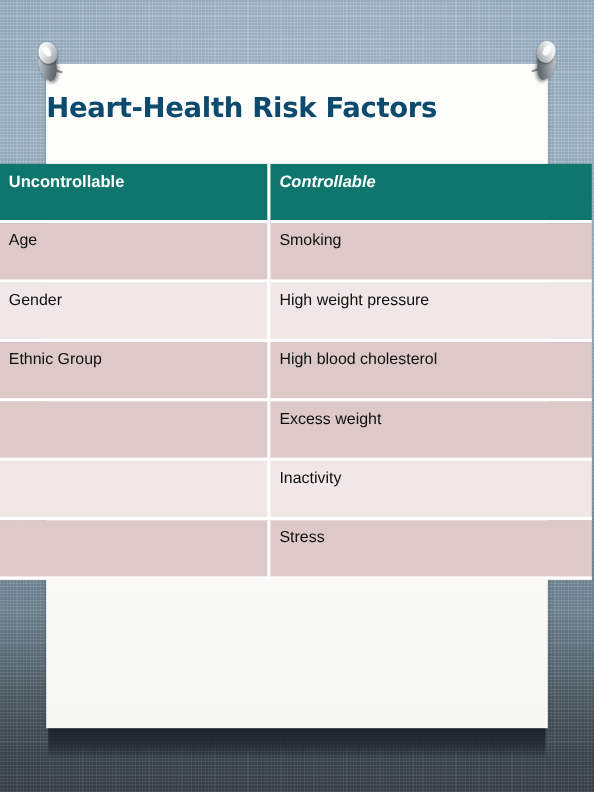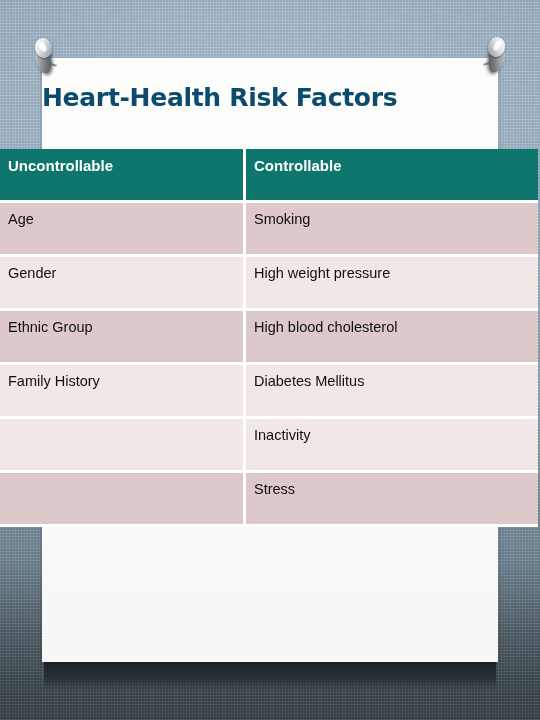--- a/index.html
+++ b/index.html
@@ -180,7 +180,7 @@
     border-right: 3px solid #ffffff;
     border-bottom: 3px solid #ffffff;
   }
-  .table th.last { border-right: none; }
+  .table th.last { border-right: none; font-style: italic; }
 
   .table td {
     border-right: 3px solid #ffffff;

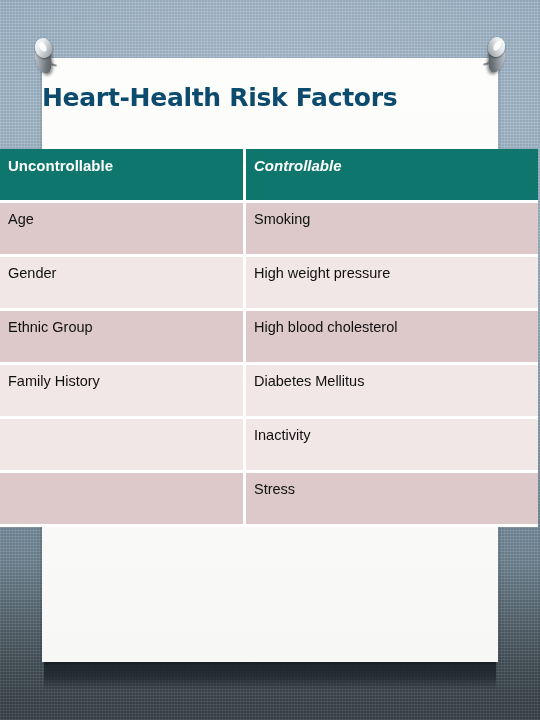--- a/index.html
+++ b/index.html
@@ -250,10 +250,6 @@
         <td class="last">High blood cholesterol</td>
       </tr>
       <tr class="row-light">
-        <td>Family History</td>
-        <td class="last">Diabetes Mellitus</td>
-      </tr>
-      <tr class="row-light">
         <td class="cell-empty"></td>
         <td class="last">Inactivity</td>
       </tr>

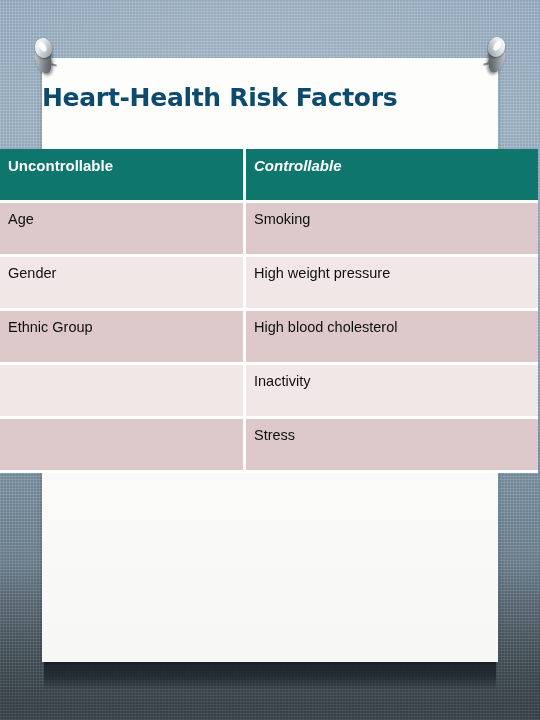--- a/index.html
+++ b/index.html
@@ -249,6 +249,10 @@
         <td>Ethnic Group</td>
         <td class="last">High blood cholesterol</td>
       </tr>
+      <tr class="row-dark">
+        <td class="cell-empty"></td>
+        <td class="last">Excess weight</td>
+      </tr>
       <tr class="row-light">
         <td class="cell-empty"></td>
         <td class="last">Inactivity</td>

